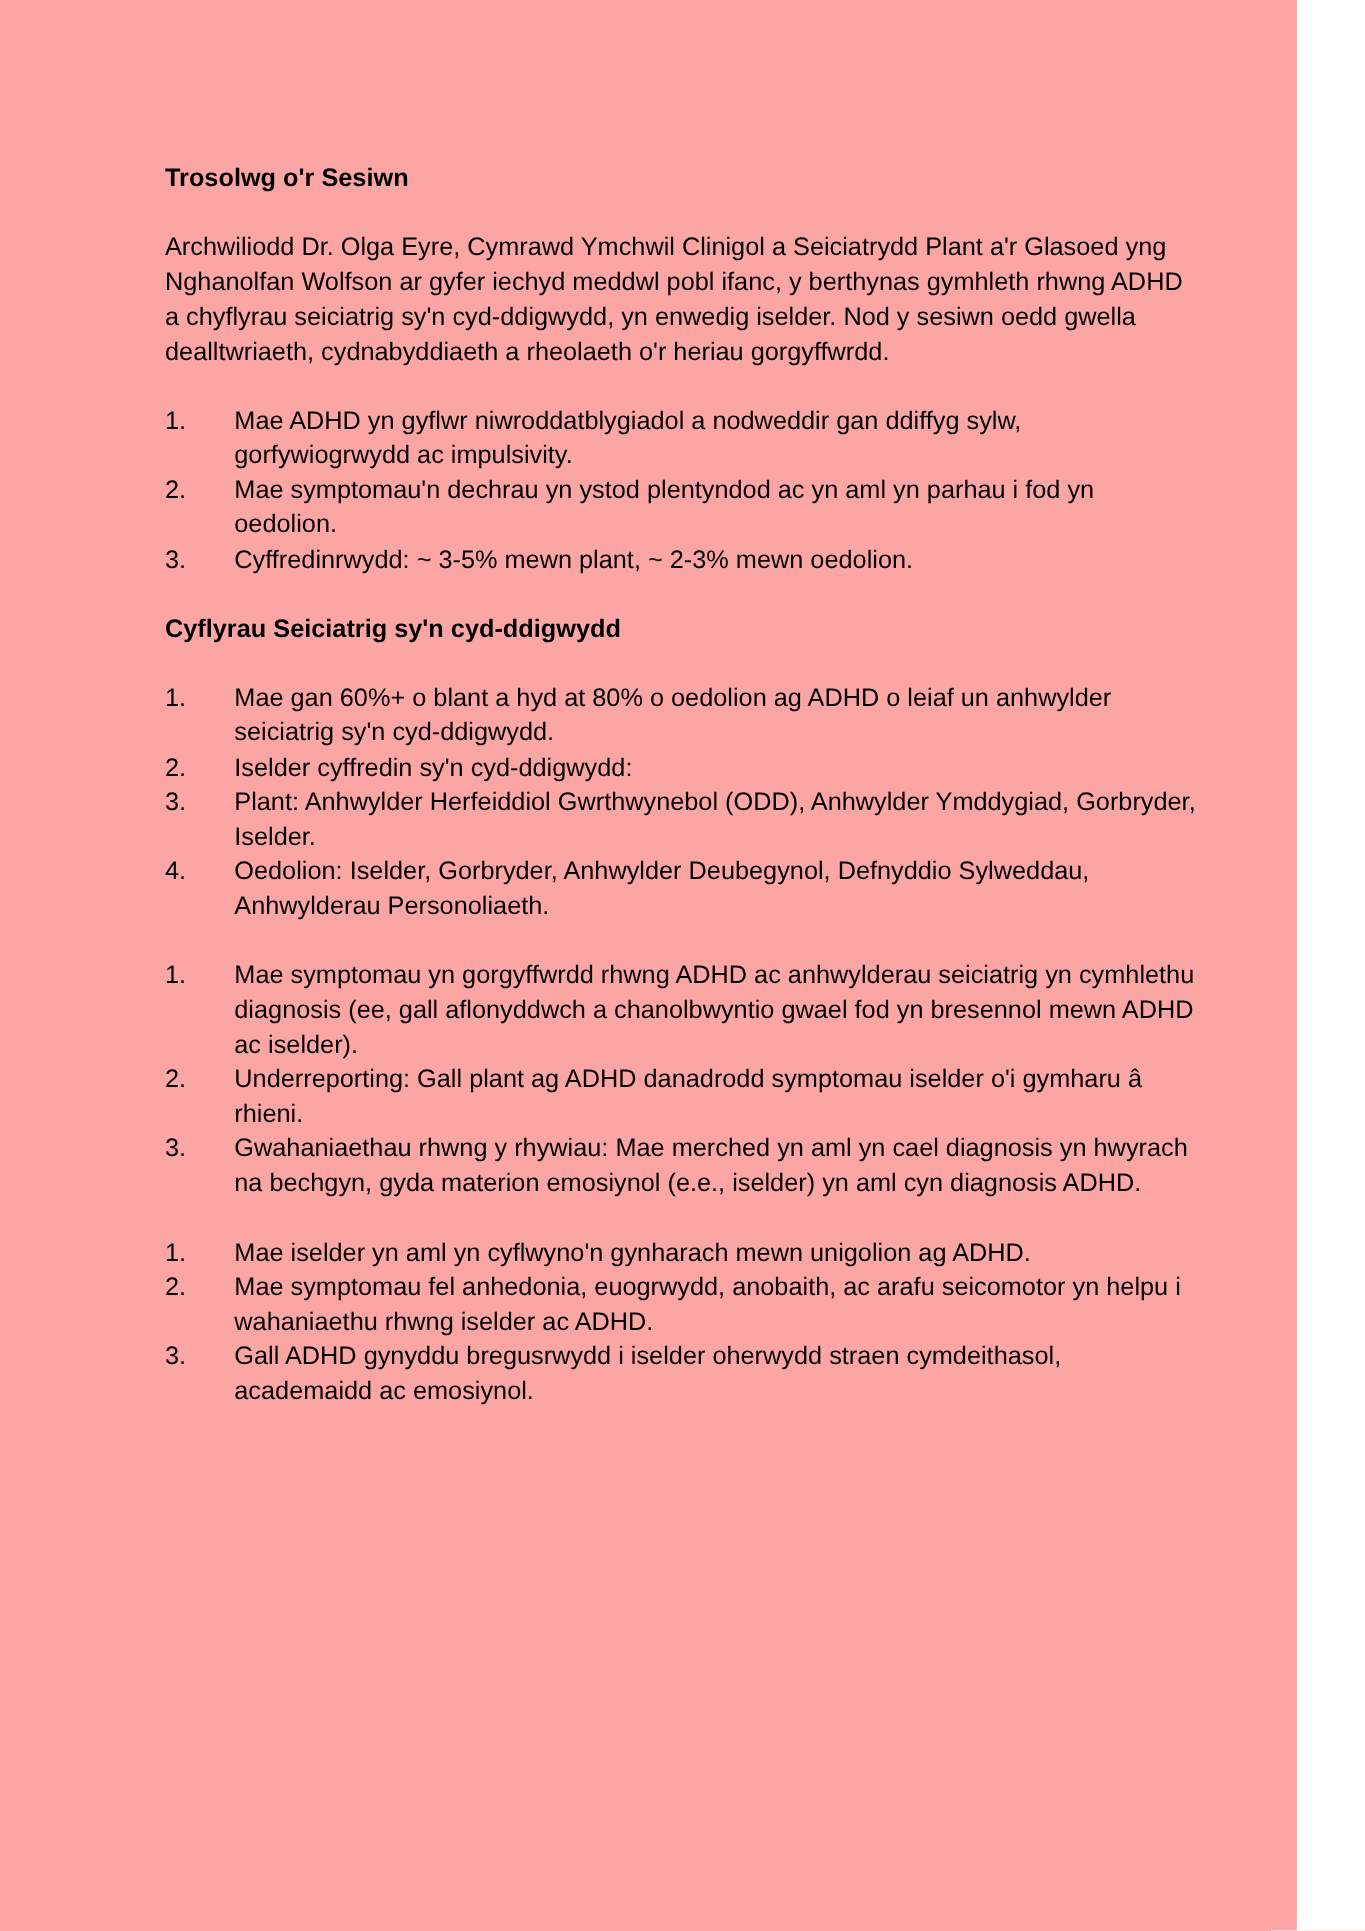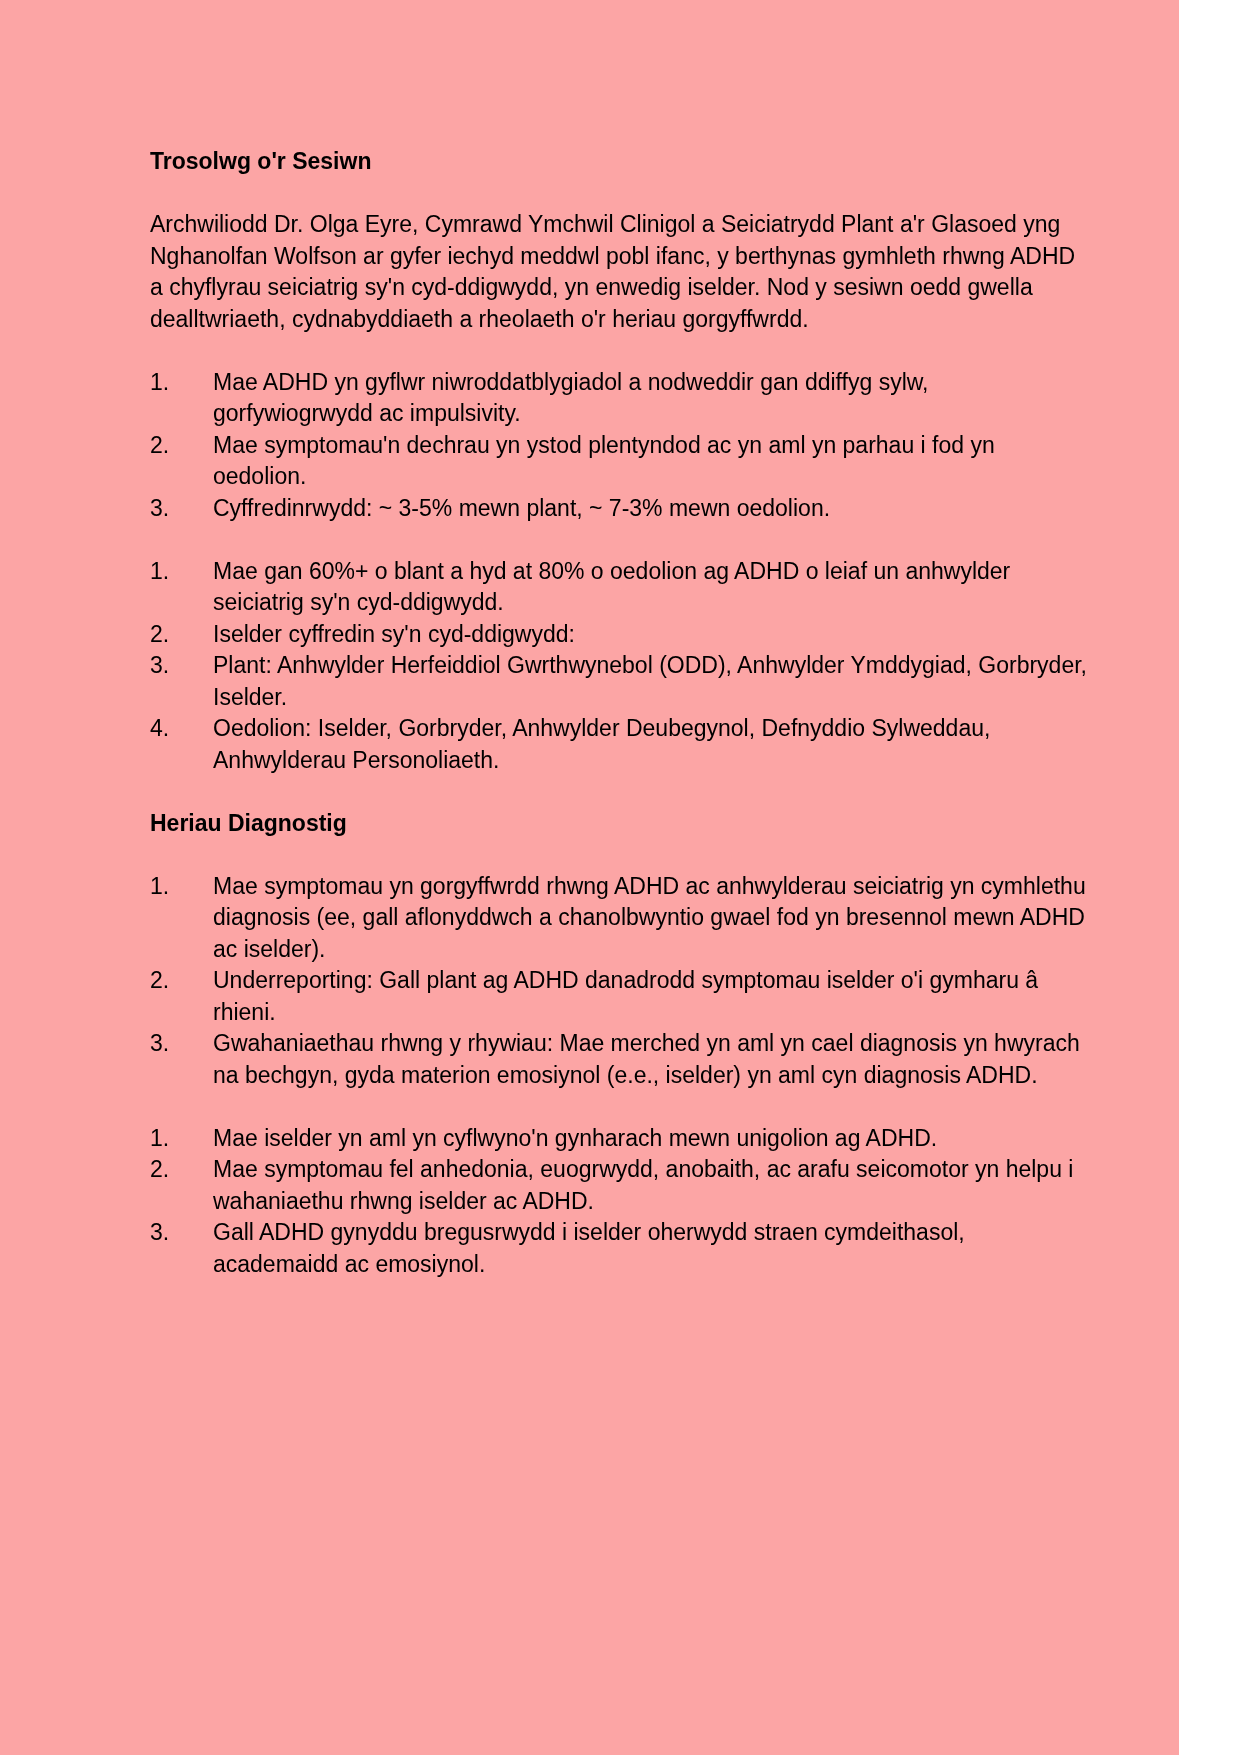--- a/index.html
+++ b/index.html
@@ -76,7 +76,7 @@
       </li>
       <li>
         <span class="marker">3.</span>
-        <span class="item-text">Cyffredinrwydd: ~ 3-5% mewn plant, ~ 7-3% mewn oedolion.</span>
+        <span class="item-text">Cyffredinrwydd: ~ 3-5% mewn plant, ~ 2-3% mewn oedolion.</span>
       </li>
     </ol>
 

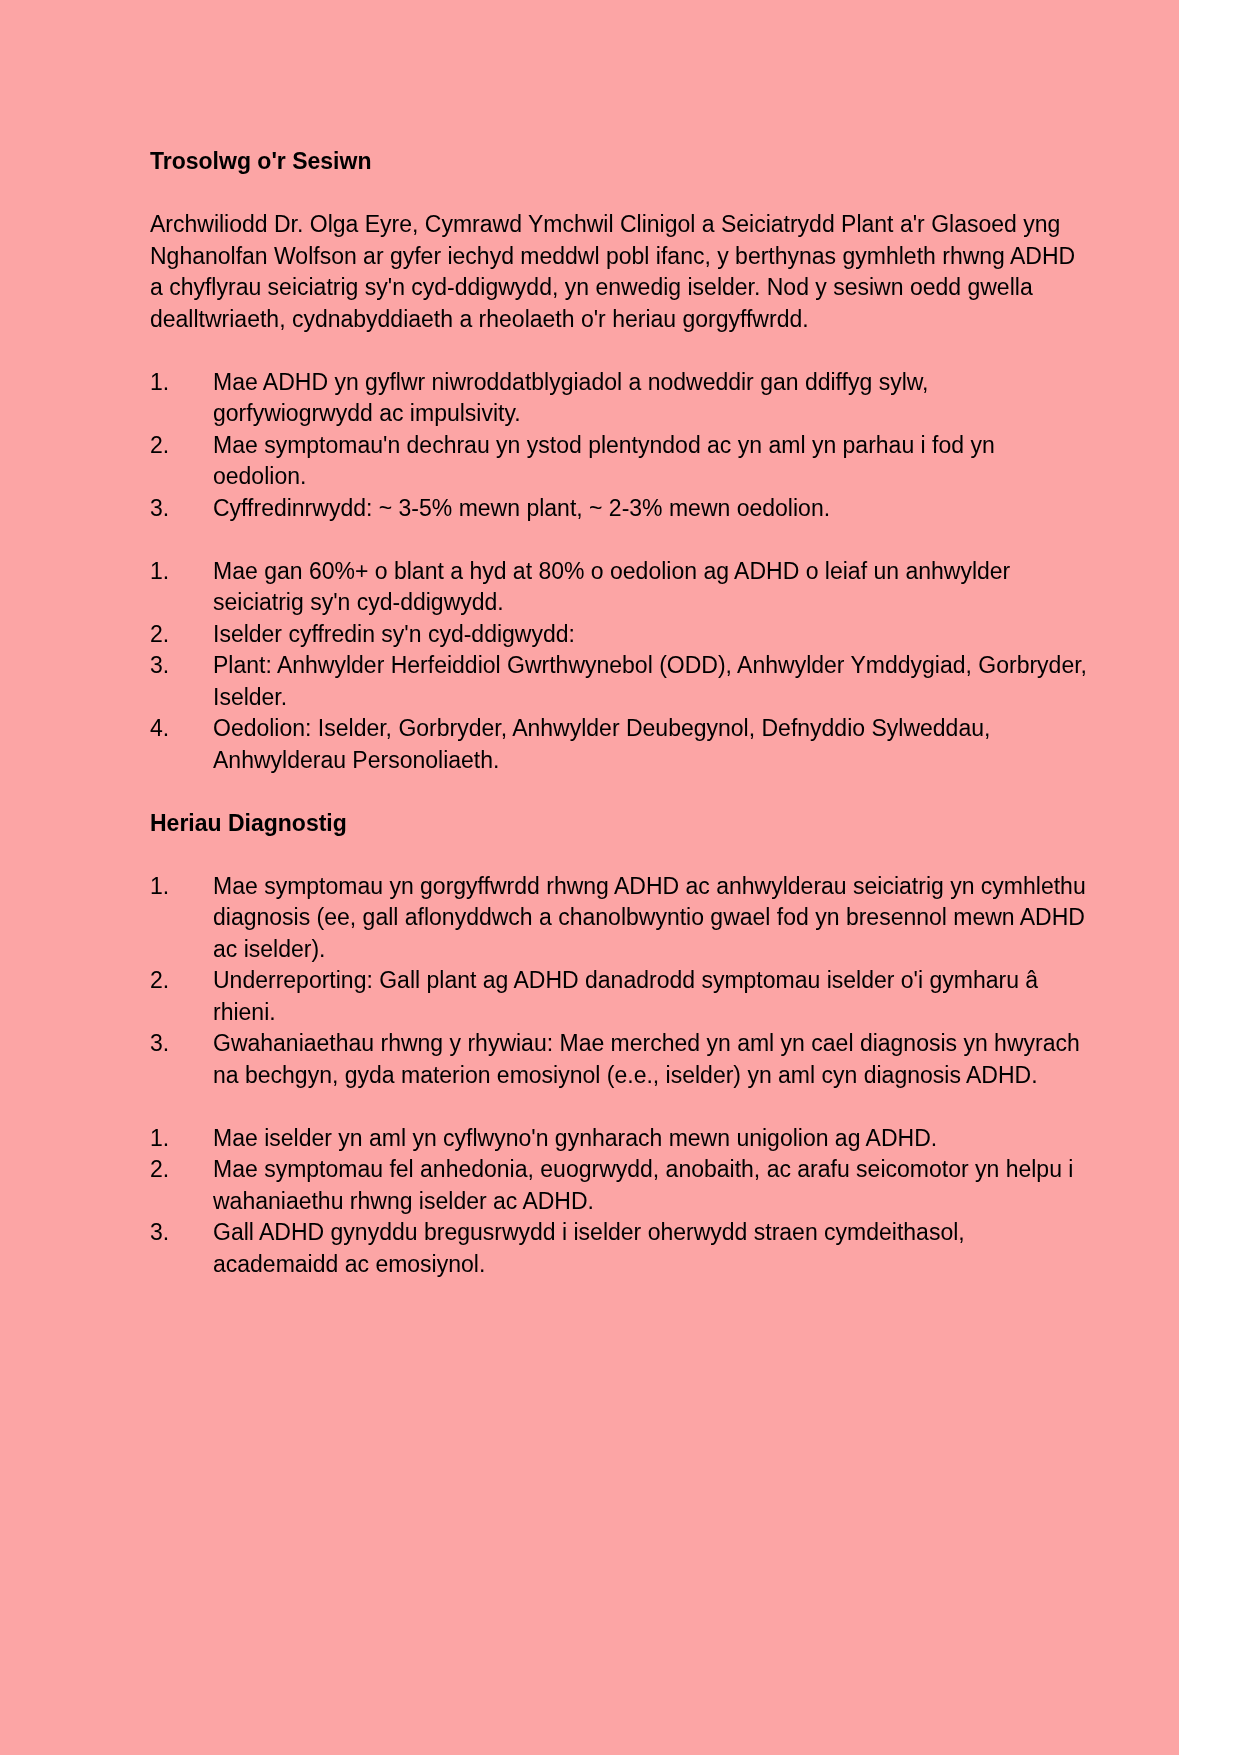--- a/index.html
+++ b/index.html
@@ -80,6 +80,7 @@
       </li>
     </ol>
 
+    <h2>Cyflyrau Seiciatrig sy'n cyd-ddigwydd</h2>
     <ol class="numbered">
       <li>
         <span class="marker">1.</span>

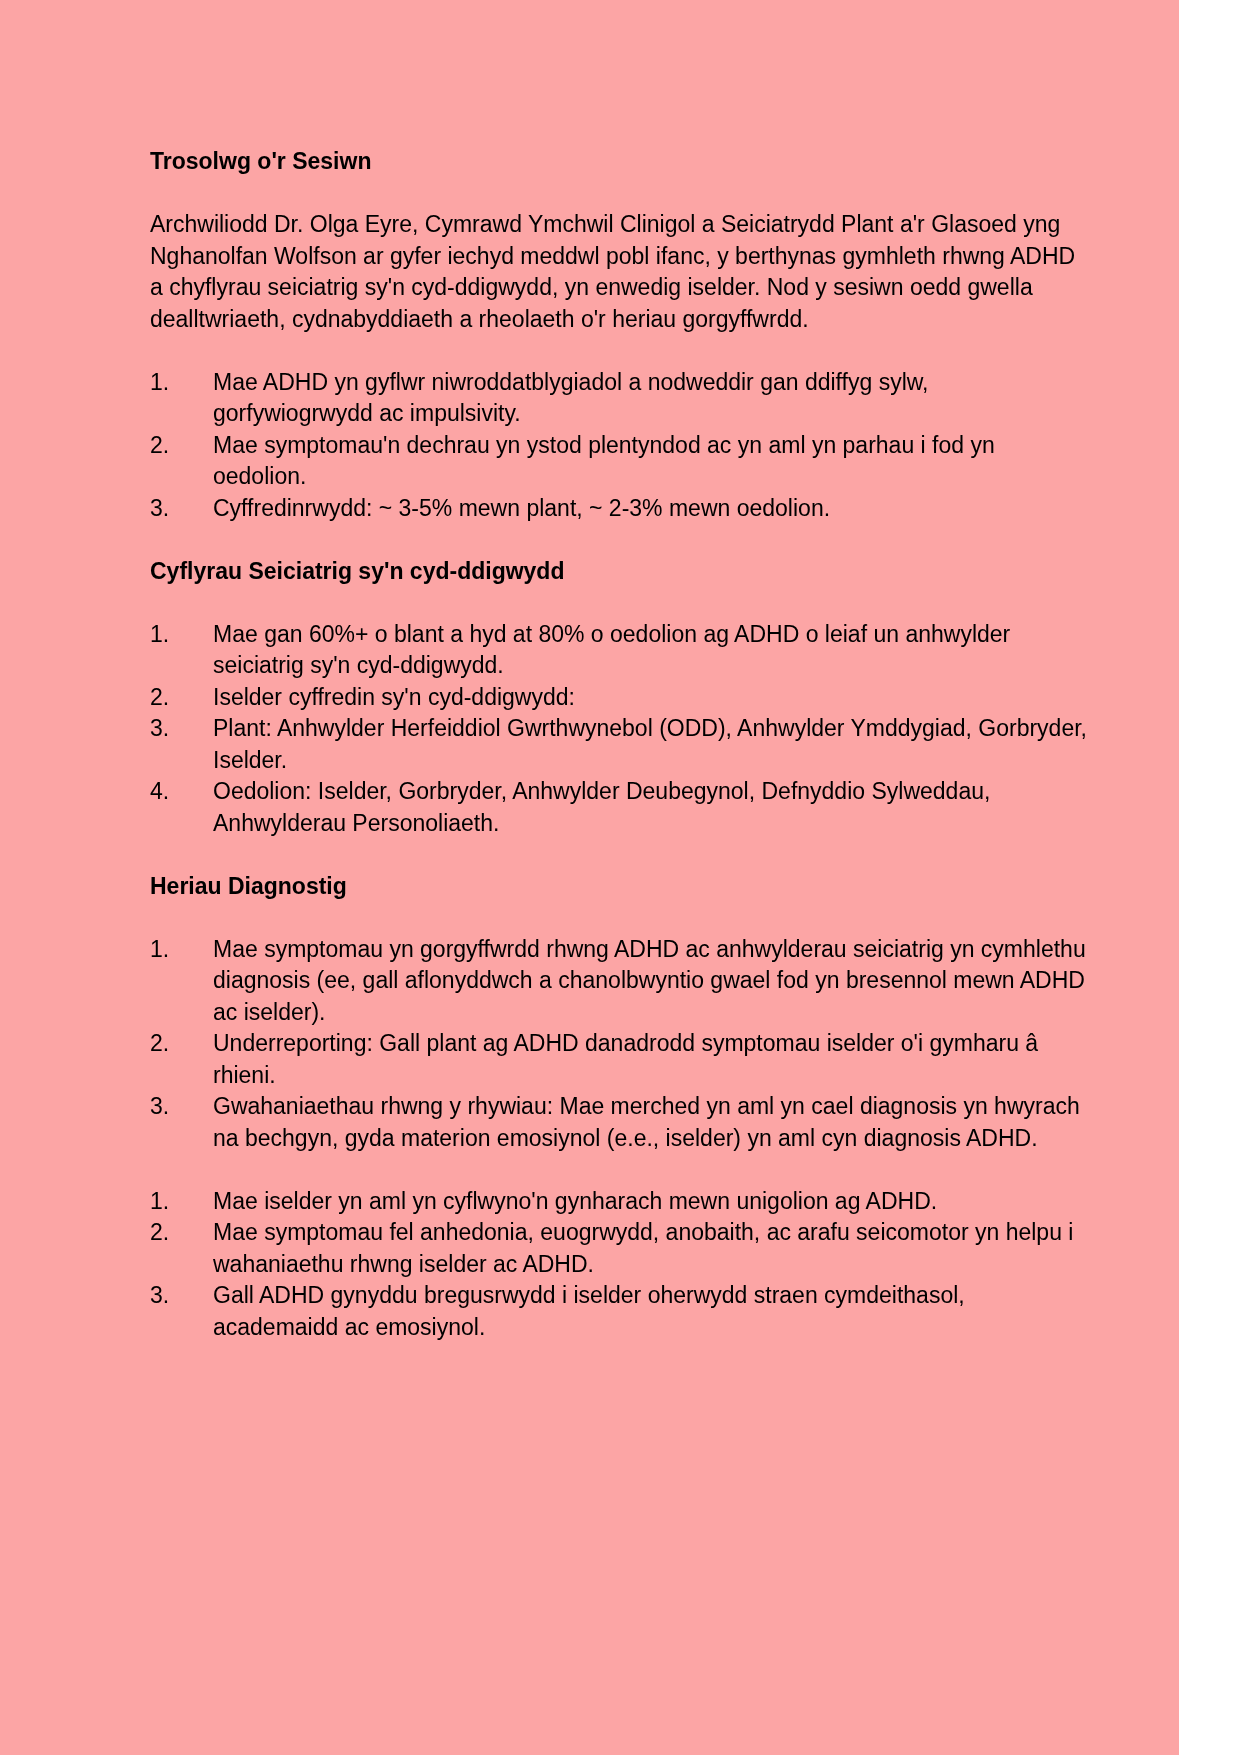--- a/index.html
+++ b/index.html
@@ -100,7 +100,6 @@
       </li>
     </ol>
 
-    <h2>Heriau Diagnostig</h2>
     <ol class="numbered">
       <li>
         <span class="marker">1.</span>

